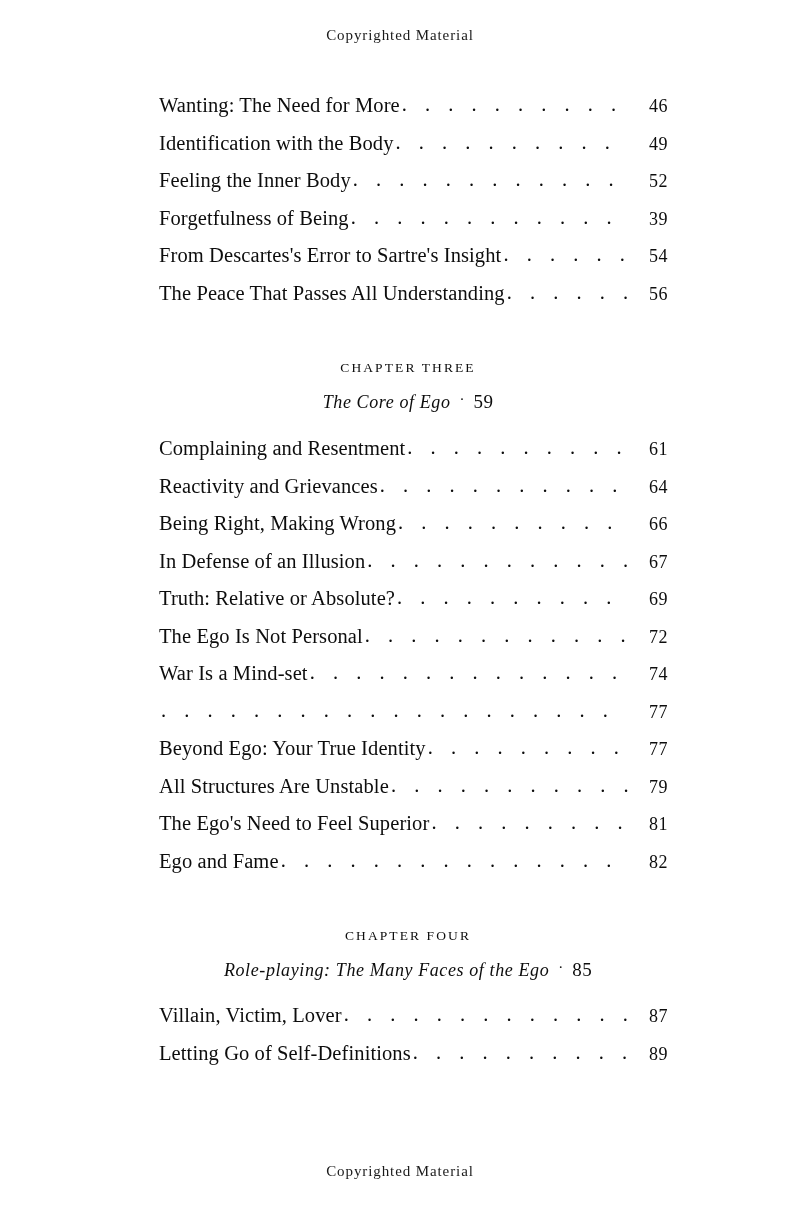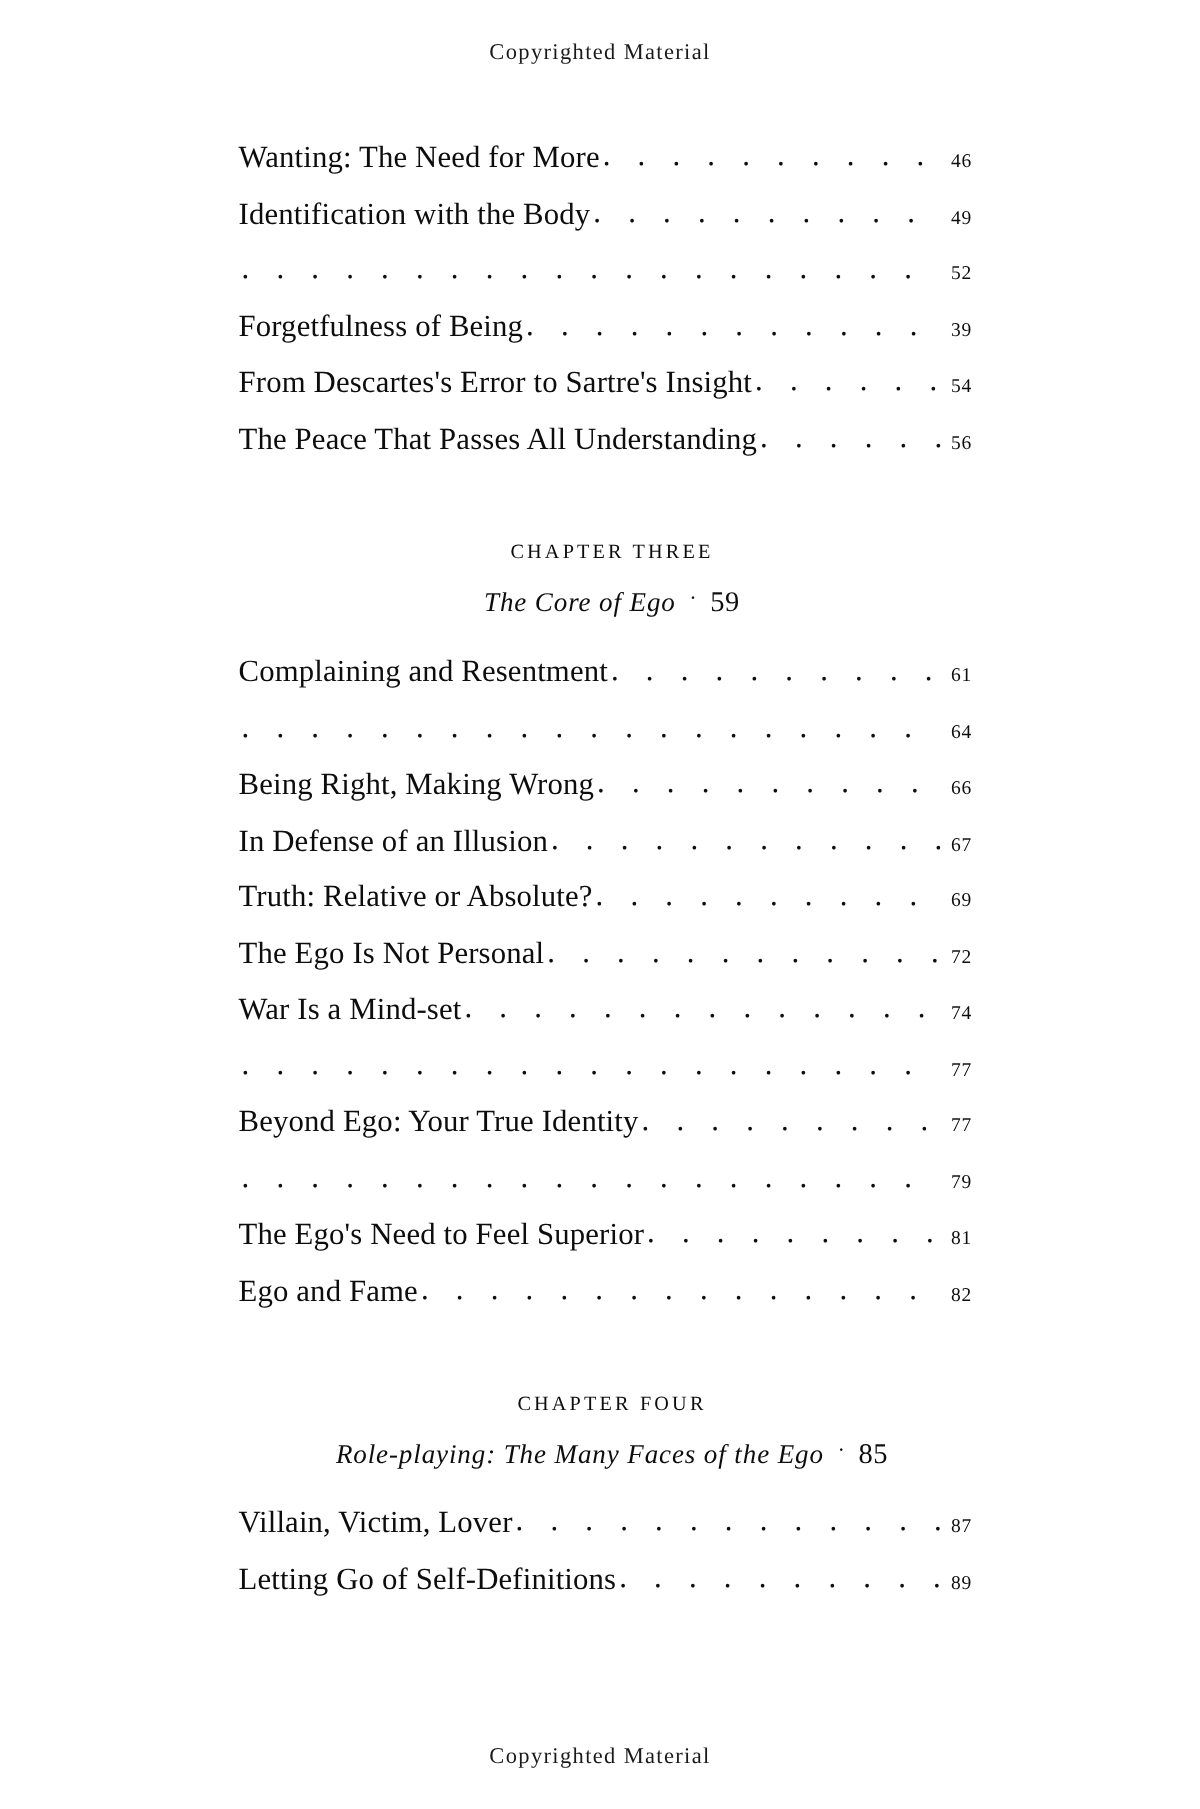--- a/index.html
+++ b/index.html
@@ -72,7 +72,8 @@
   .entry .page-num {
     flex: 0 0 auto;
     width: 34px;
-    font-size: 13px;
+    text-align: right;
+    font-size: 18px;
     letter-spacing: 0.5px;
   }
 

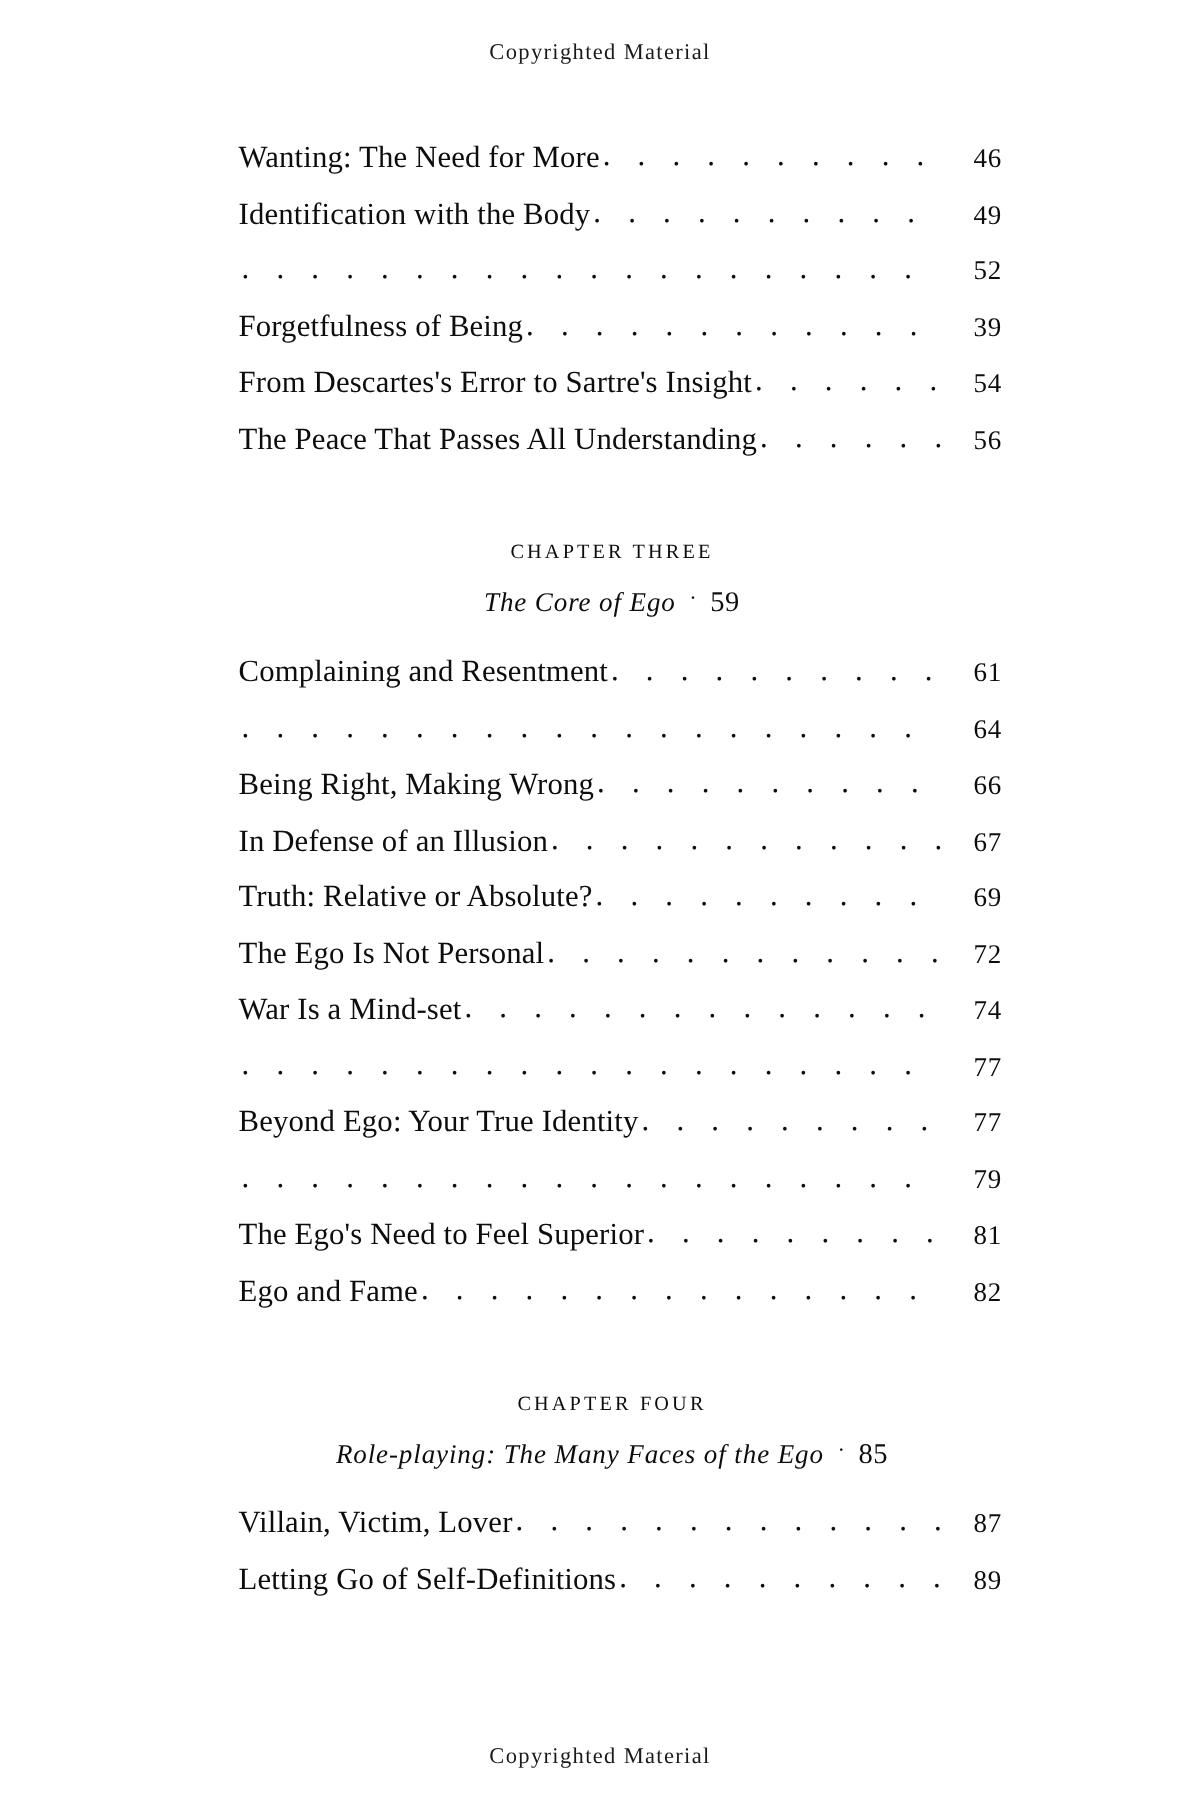--- a/index.html
+++ b/index.html
@@ -137,6 +137,7 @@
         <span class="page-num">49</span>
       </div>
       <div class="entry">
+        <span class="title">Feeling the Inner Body</span>
         <span class="dots">. . . . . . . . . . . . . . . . . . . .</span>
         <span class="page-num">52</span>
       </div>

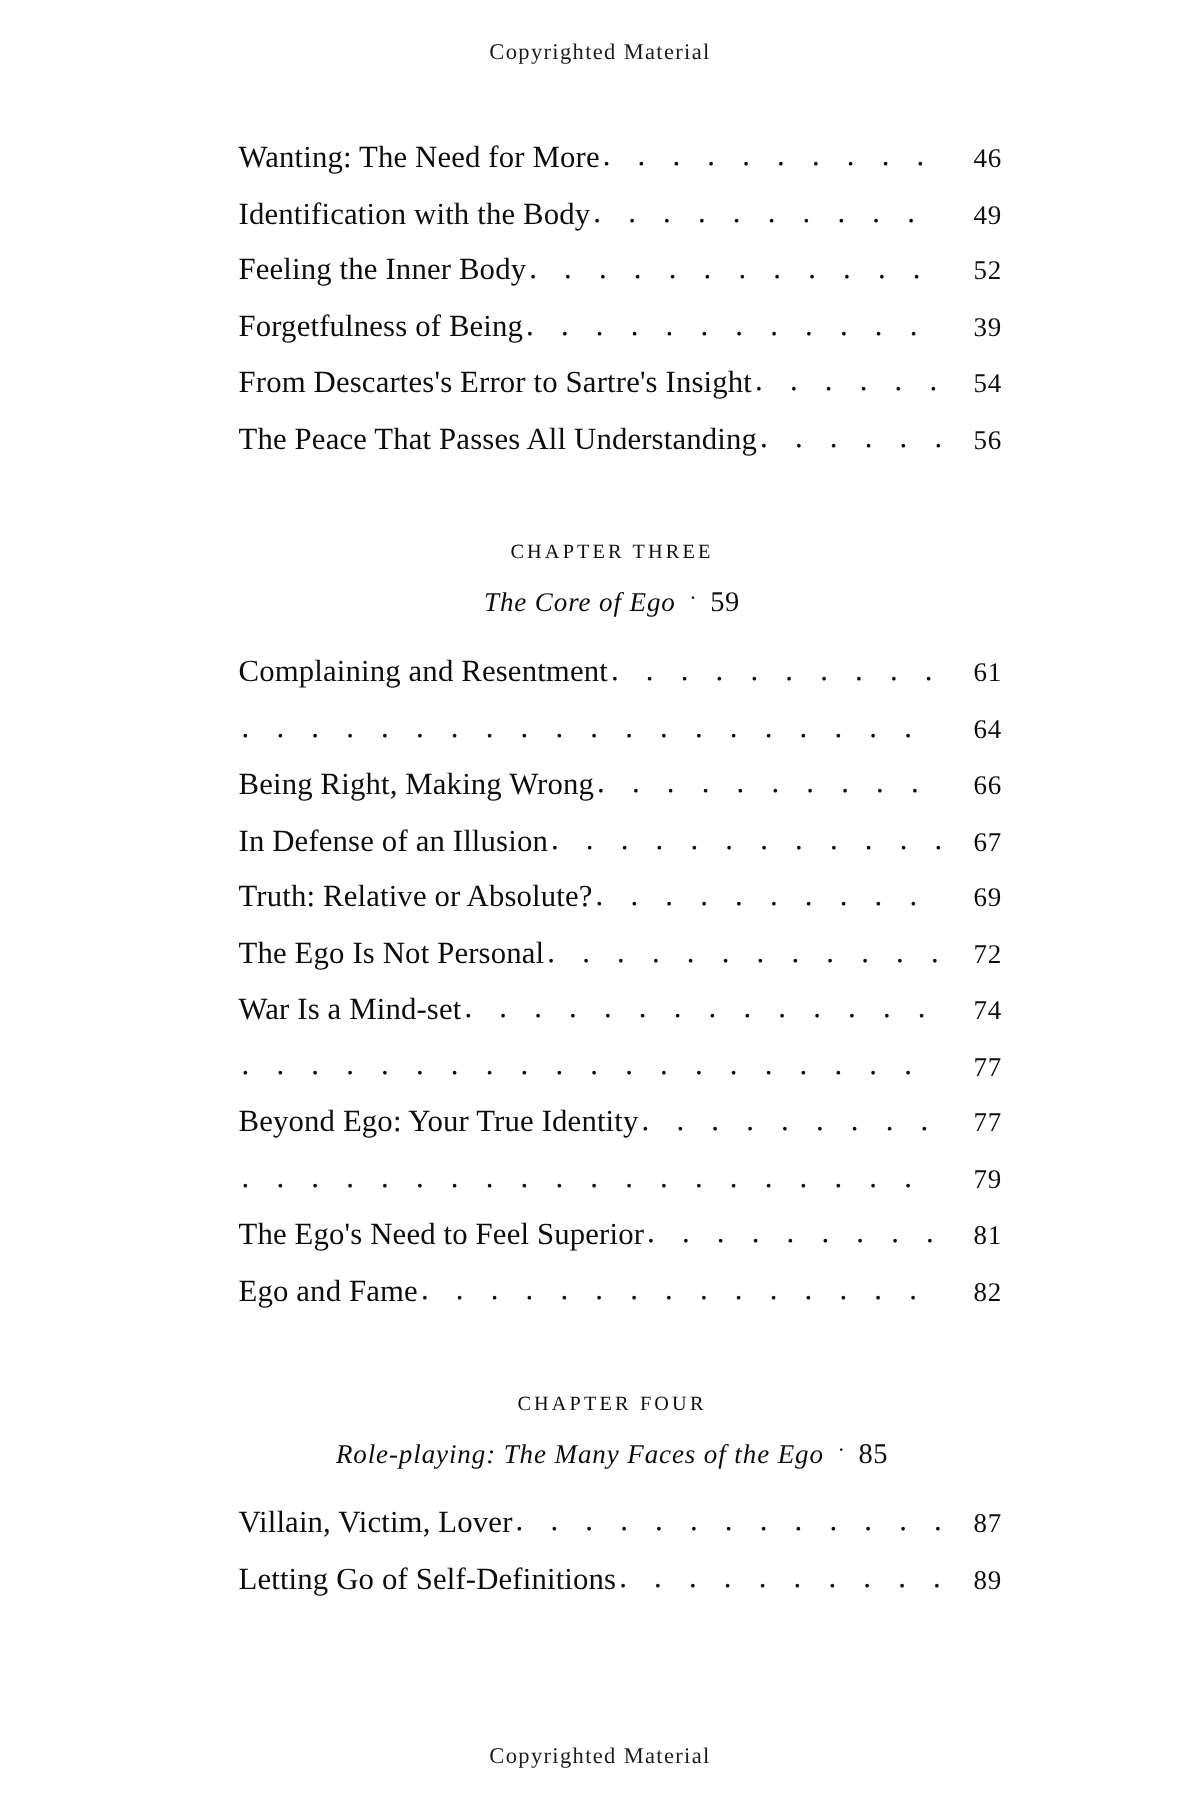--- a/index.html
+++ b/index.html
@@ -178,6 +178,7 @@
         <span class="page-num">61</span>
       </div>
       <div class="entry">
+        <span class="title">Reactivity and Grievances</span>
         <span class="dots">. . . . . . . . . . . . . . . . . . . .</span>
         <span class="page-num">64</span>
       </div>

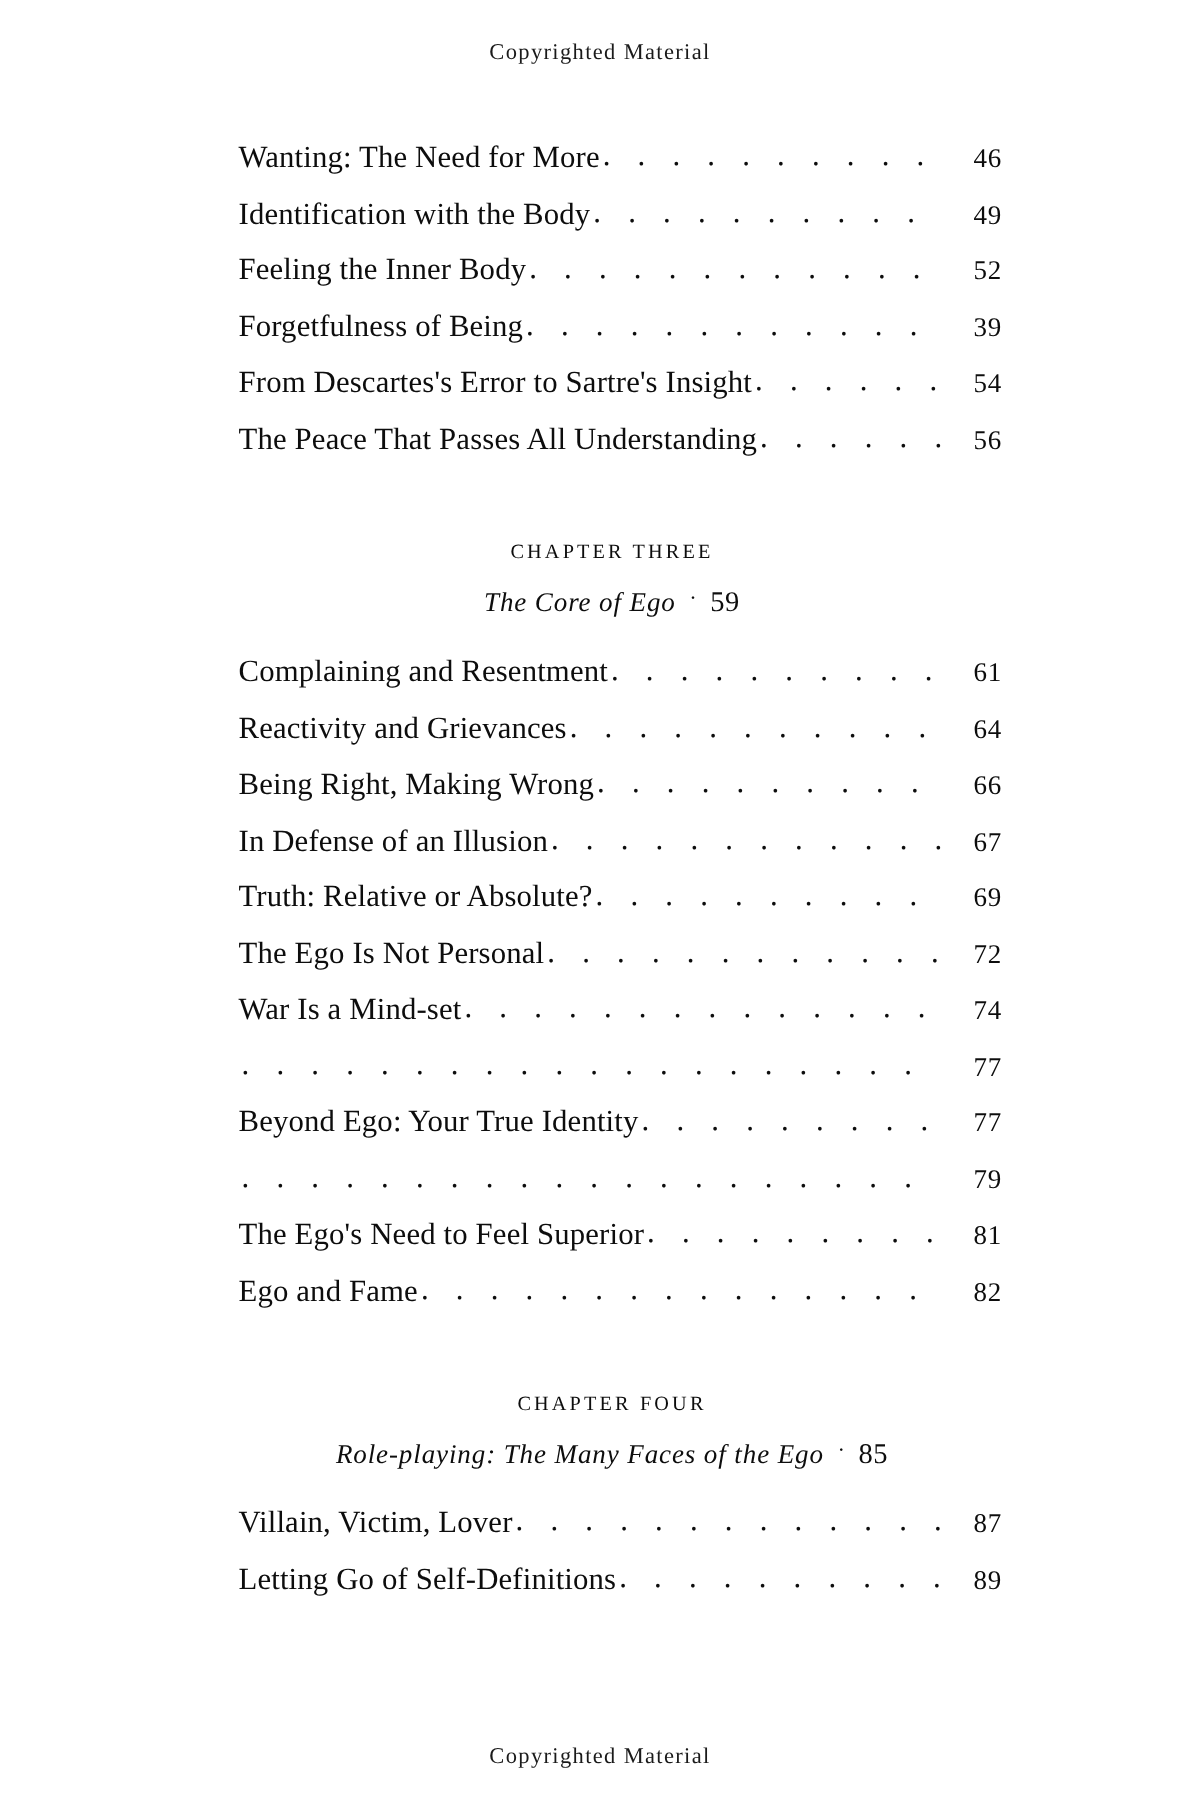--- a/index.html
+++ b/index.html
@@ -217,6 +217,7 @@
         <span class="page-num">77</span>
       </div>
       <div class="entry">
+        <span class="title">All Structures Are Unstable</span>
         <span class="dots">. . . . . . . . . . . . . . . . . . . .</span>
         <span class="page-num">79</span>
       </div>

